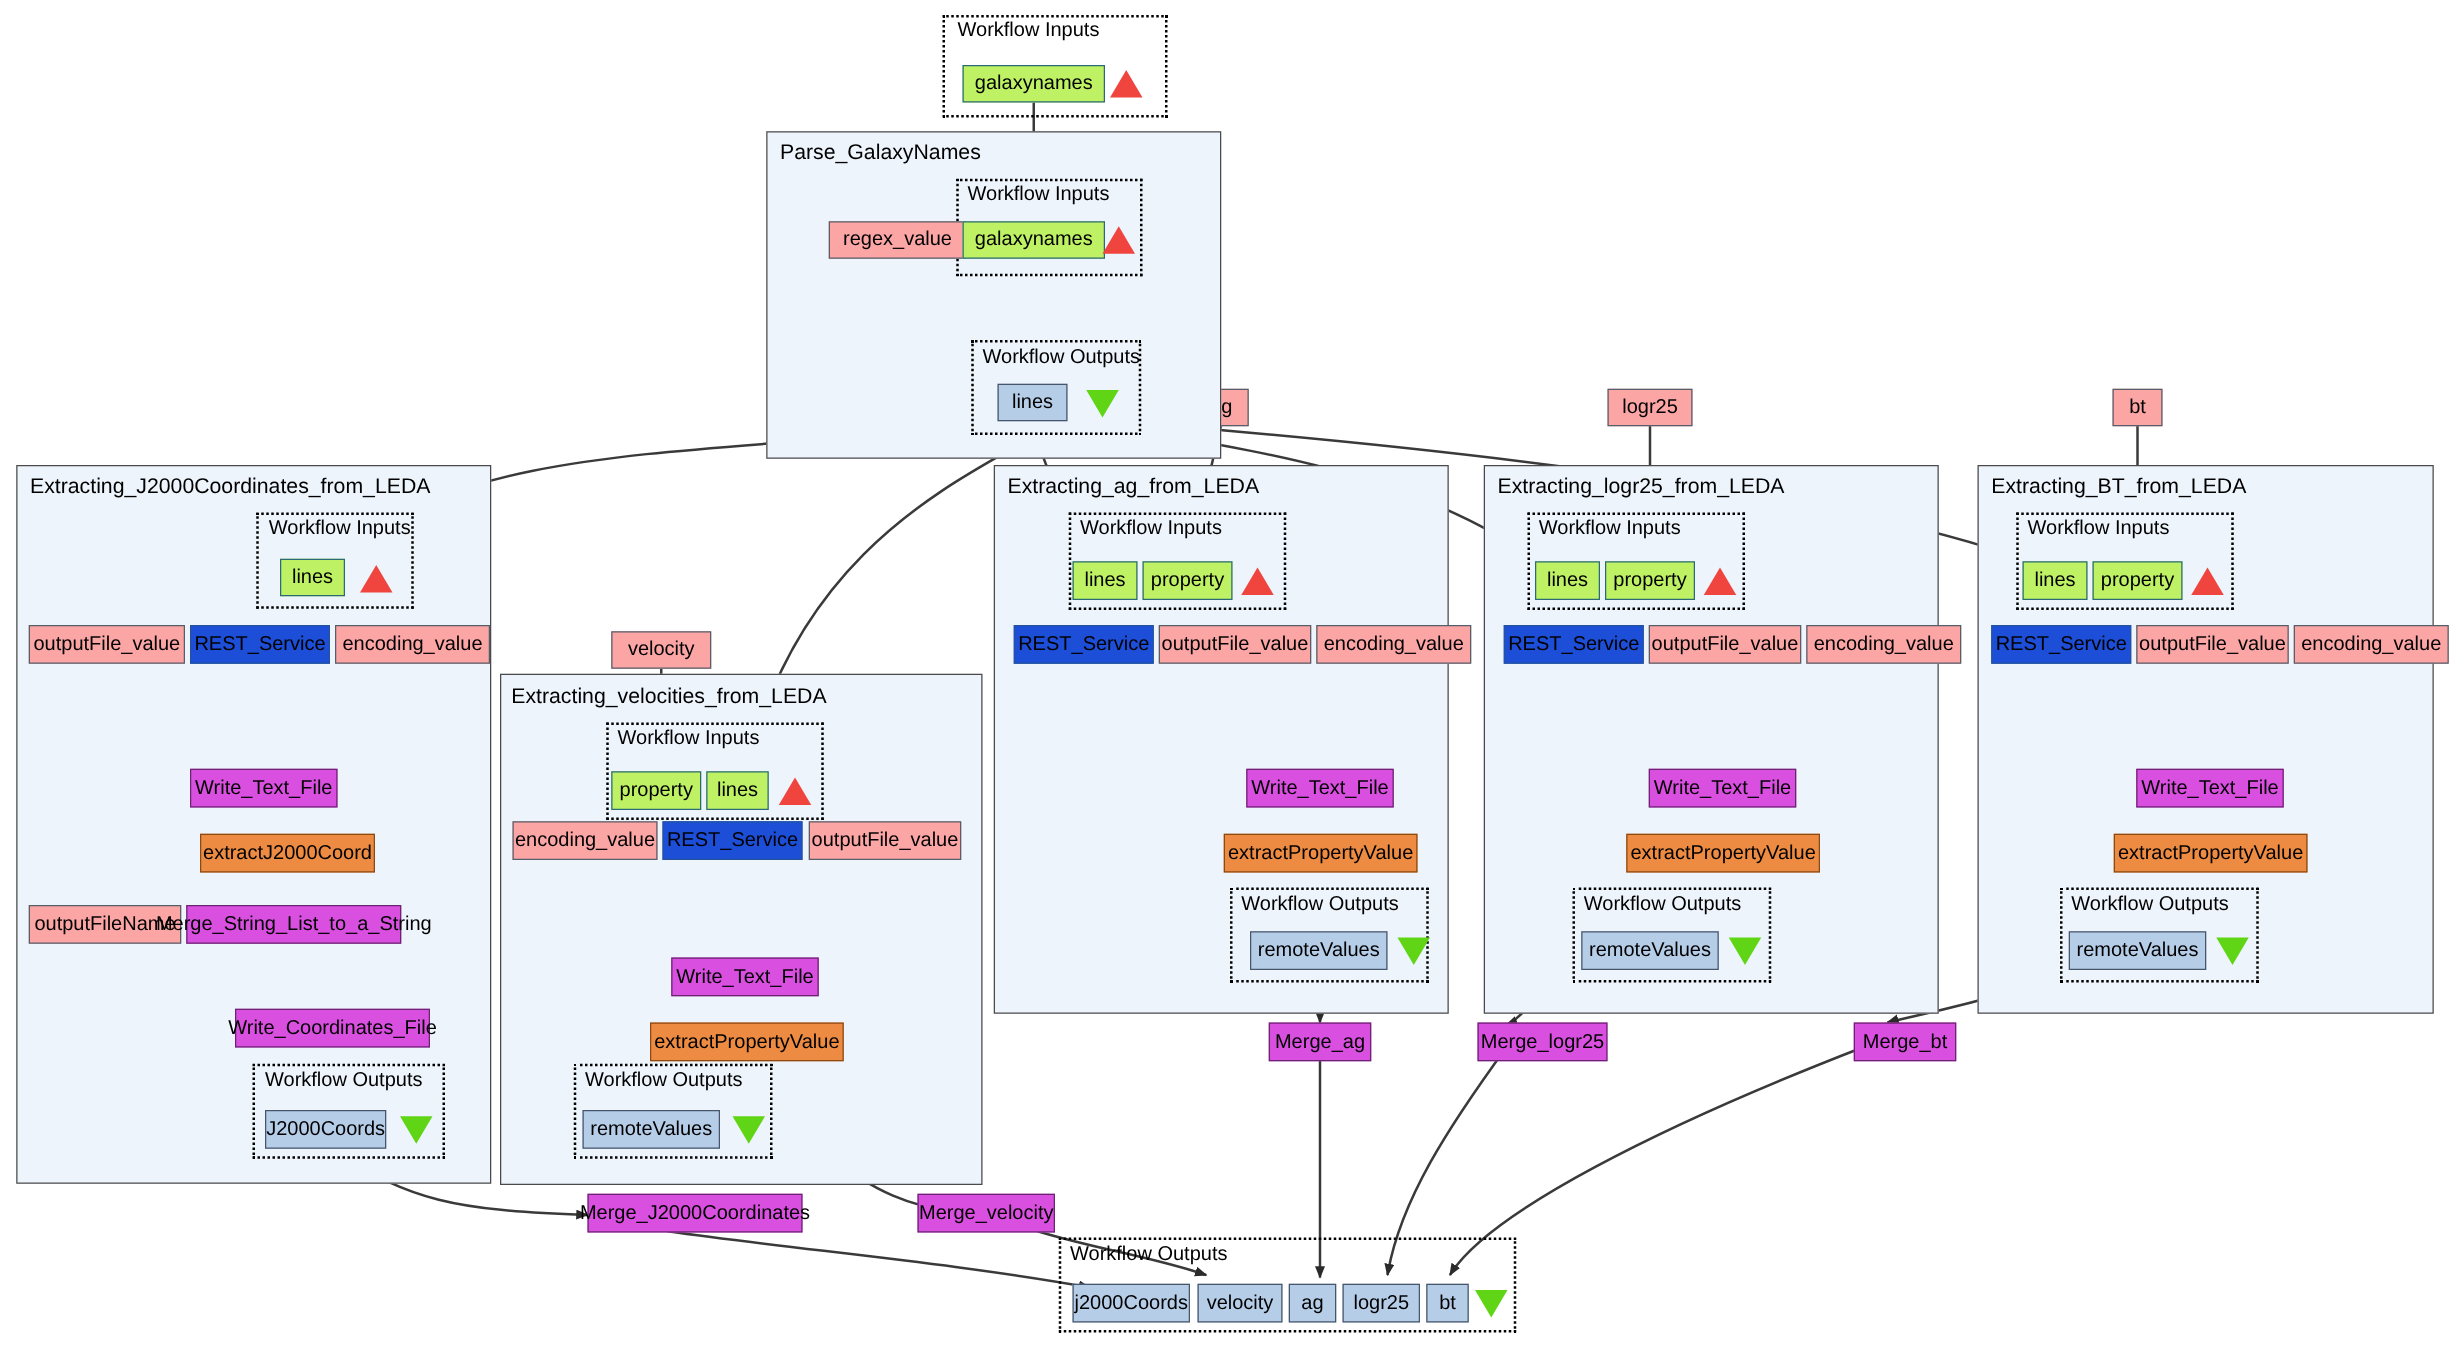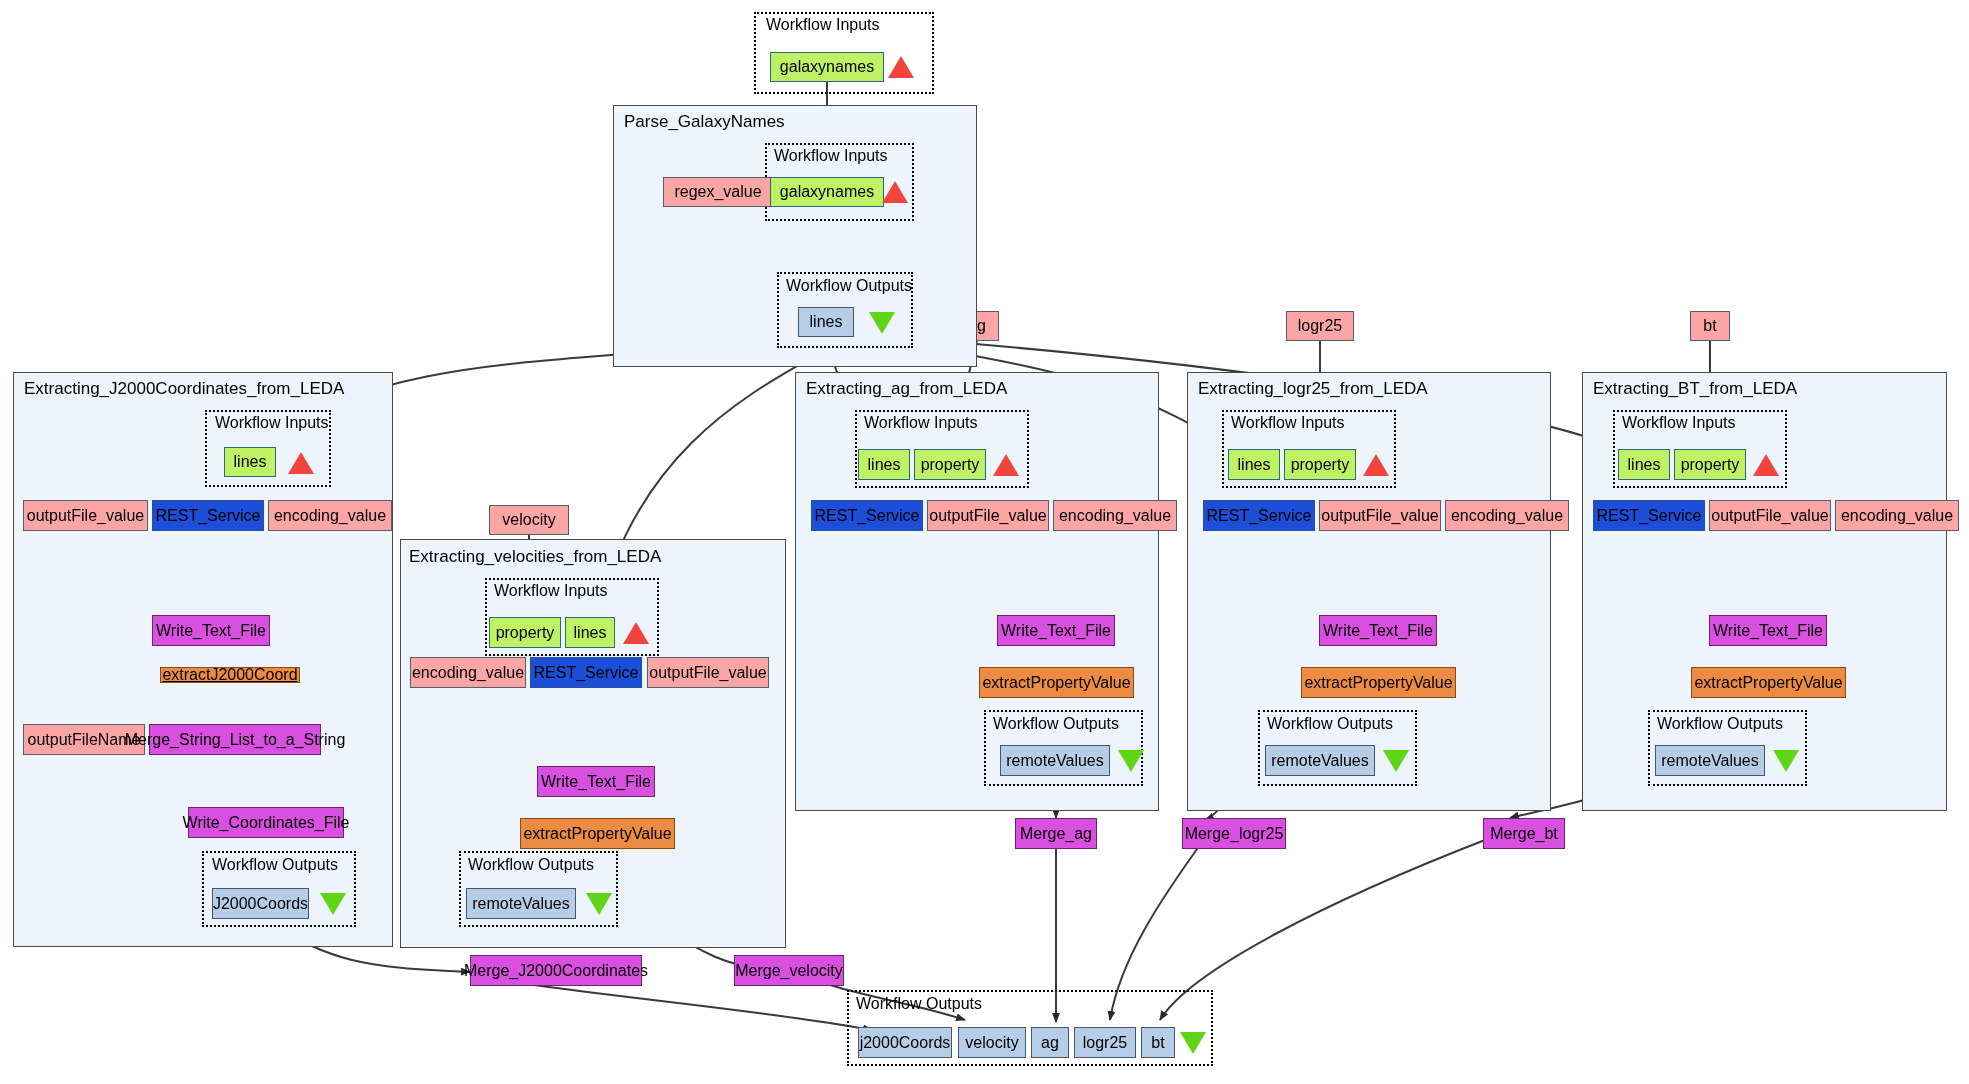--- a/index.html
+++ b/index.html
@@ -174,7 +174,7 @@
   <div class="node n-grey" style="left:268px;top:500px;width:124px;height:31px;">encoding_value</div>
 
   <div class="node n-magenta" style="left:152px;top:615px;width:118px;height:31px;">Write_Text_File</div>
-  <div class="node n-orange" style="left:160px;top:667px;width:140px;height:16px;text-decoration:underline;">extractJ2000Coord</div>
+  <div class="node n-orange" style="left:160px;top:667px;width:140px;height:31px;">extractJ2000Coord</div>
 
   <div class="node n-grey" style="left:23px;top:724px;width:122px;height:31px;">outputFileName</div>
   <div class="node n-magenta" style="left:149px;top:724px;width:172px;height:31px;">Merge_String_List_to_a_String</div>

